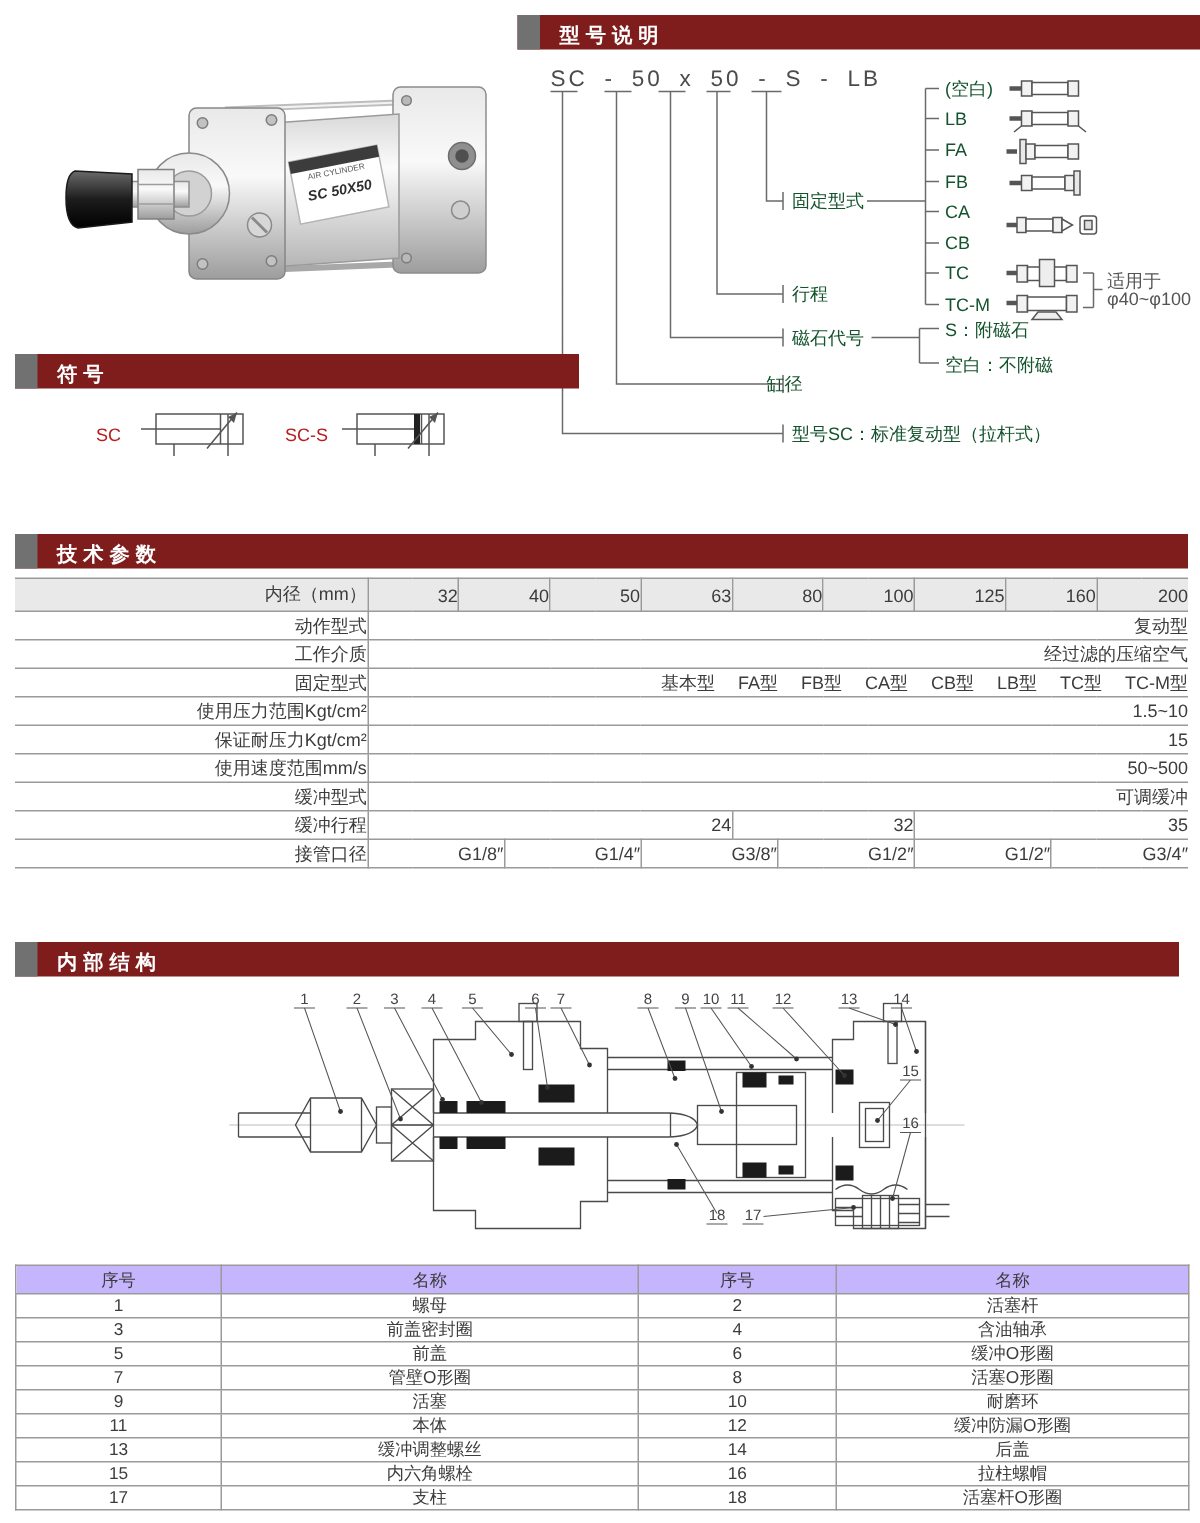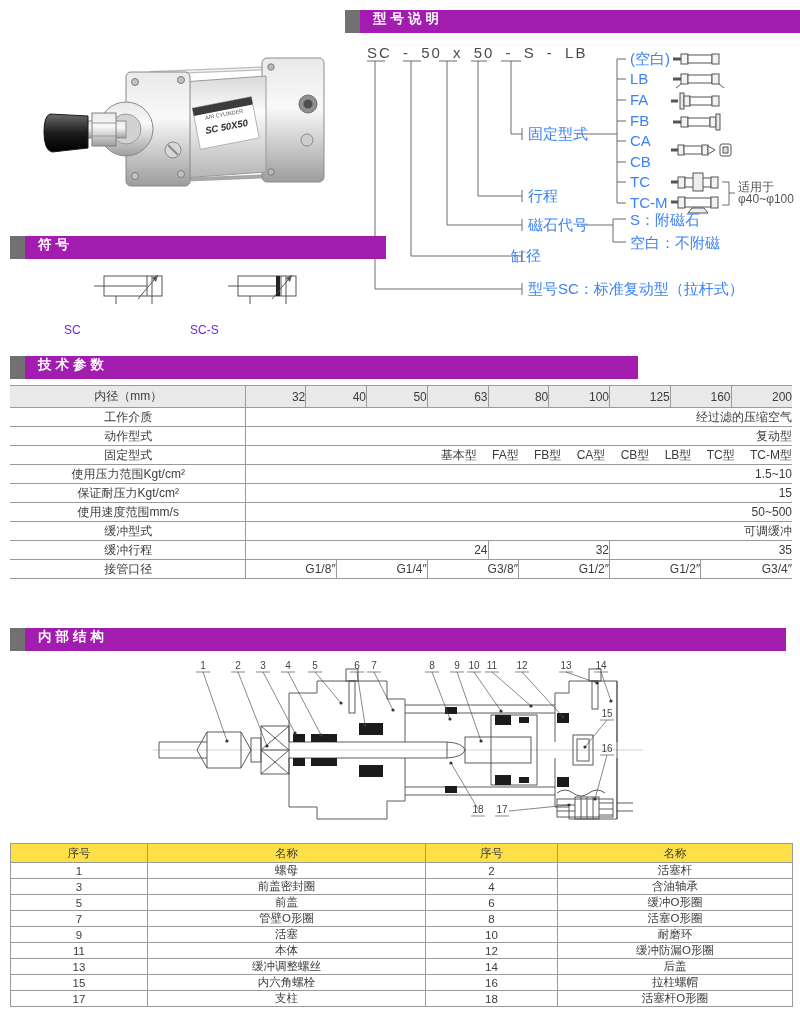--- a/index.html
+++ b/index.html
@@ -8,7 +8,7 @@
   .page { position:relative; width:800px; height:1015px; background:#fff; overflow:hidden; }
 
   
-  .secbar { position:absolute; height:23px; background:#a21caf; display:flex; align-items:flex-start; }
+  .secbar { position:absolute; height:23px; background:#7f1d1d; display:flex; align-items:flex-end; }
   .secbar .dark { width:15px; height:100%; background:#717171; flex:none; }
   .secbar .txt { color:#ffffff; font-size:13.5px; font-weight:bold; letter-spacing:4px; margin-left:13px; white-space:nowrap; }
 

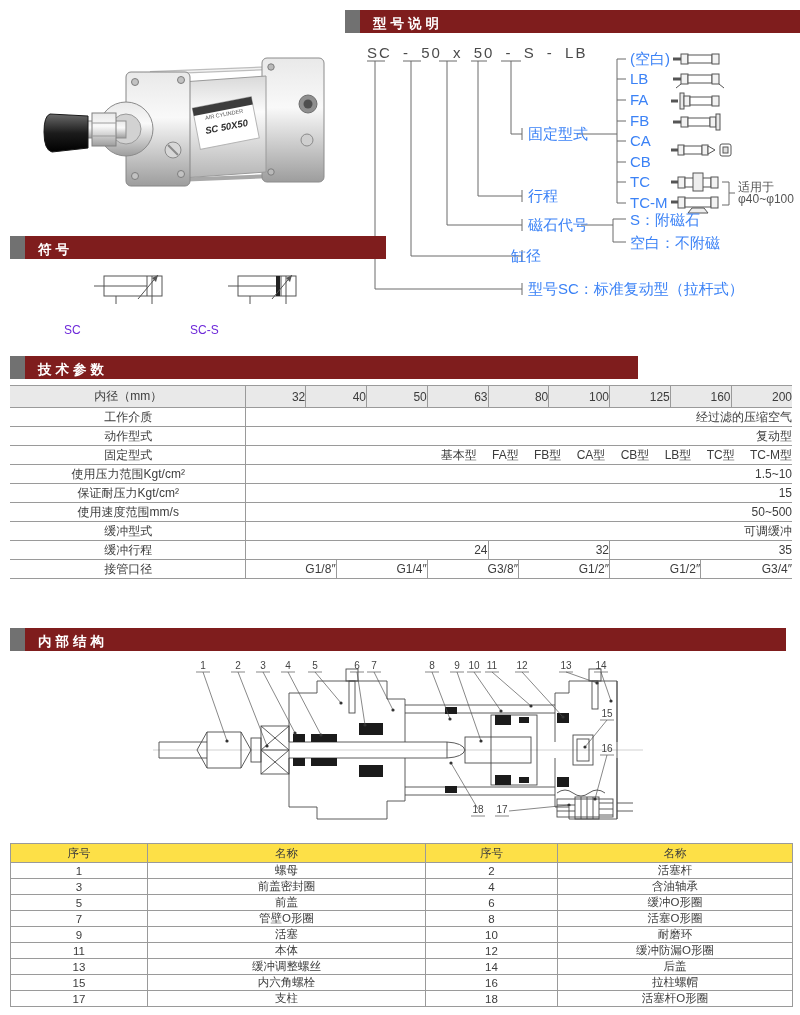--- a/index.html
+++ b/index.html
@@ -15,7 +15,7 @@
   
   .model-section { position:absolute; left:345px; top:8px; width:455px; height:340px; }
   .model-code { position:absolute; left:22px; top:36px; font-size:15px; color:#4b4b4b; letter-spacing:2px; word-spacing:5px; white-space:nowrap; }
-  .ml { position:absolute; font-size:15px; color:#3b82f6; white-space:nowrap; line-height:14px; }
+  .ml { position:absolute; font-size:12px; color:#14532d; white-space:nowrap; line-height:14px; }
   .ml.small { font-size:12px; color:#555; }
   .tree-lines { position:absolute; left:0; top:0; }
   .micon { position:absolute; }

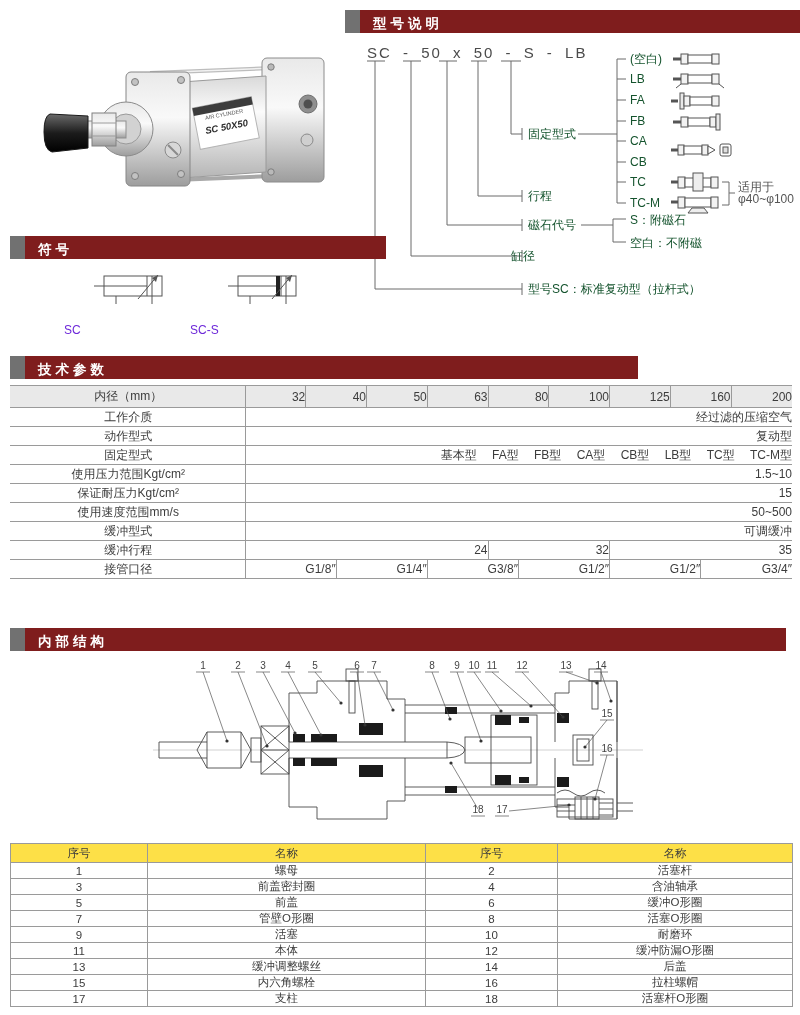--- a/index.html
+++ b/index.html
@@ -21,7 +21,7 @@
   .micon { position:absolute; }
 
   
-  .sym-label { position:absolute; font-size:12px; color:#6d28d9;margin-top:40px; }
+  .sym-label { position:absolute; font-size:12px; color:#b91c1c; }
 
   
   table.tech { position:absolute; left:10px; top:385px; width:782px; border-collapse:collapse; table-layout:fixed; font-size:12px; color:#3c3c3c; }

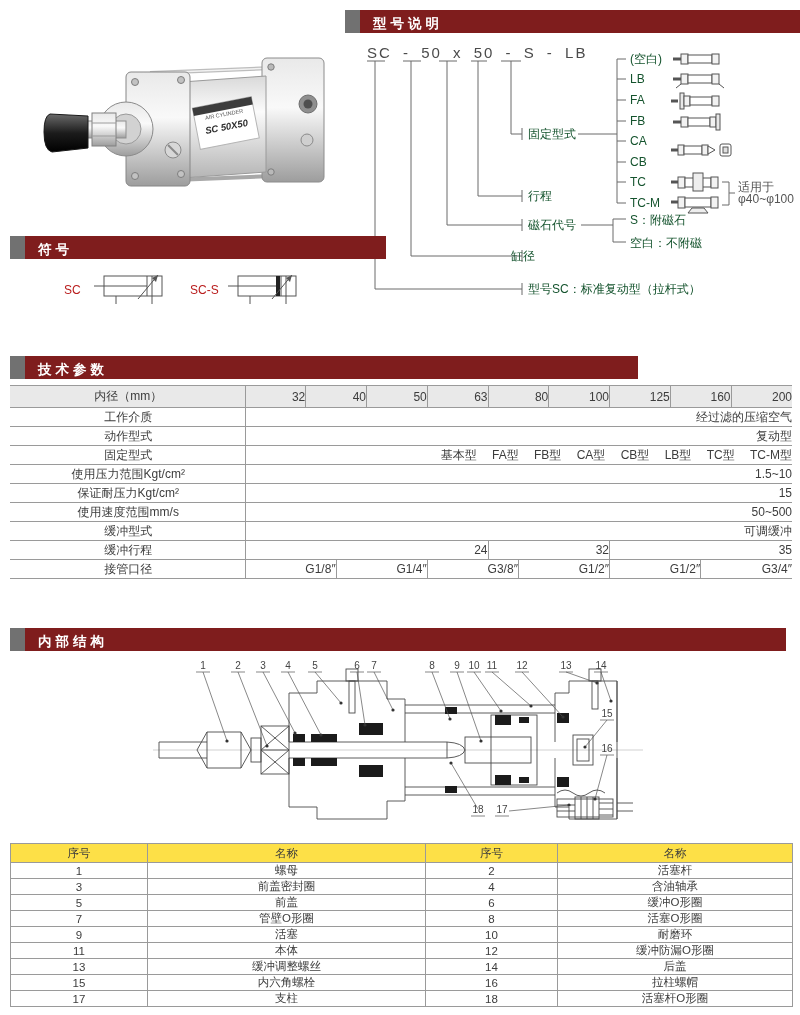--- a/index.html
+++ b/index.html
@@ -225,7 +225,7 @@
       <line x1="58" y1="24" x2="58" y2="32" stroke="#555"></line>
   </svg>
 
-  <div class="secbar" style="left:10px;top:356px;width:628px">
+  <div class="secbar" style="left:10px;top:356px;width:782px">
     <span class="dark"></span>
     <span class="txt">技术参数</span>
   </div>

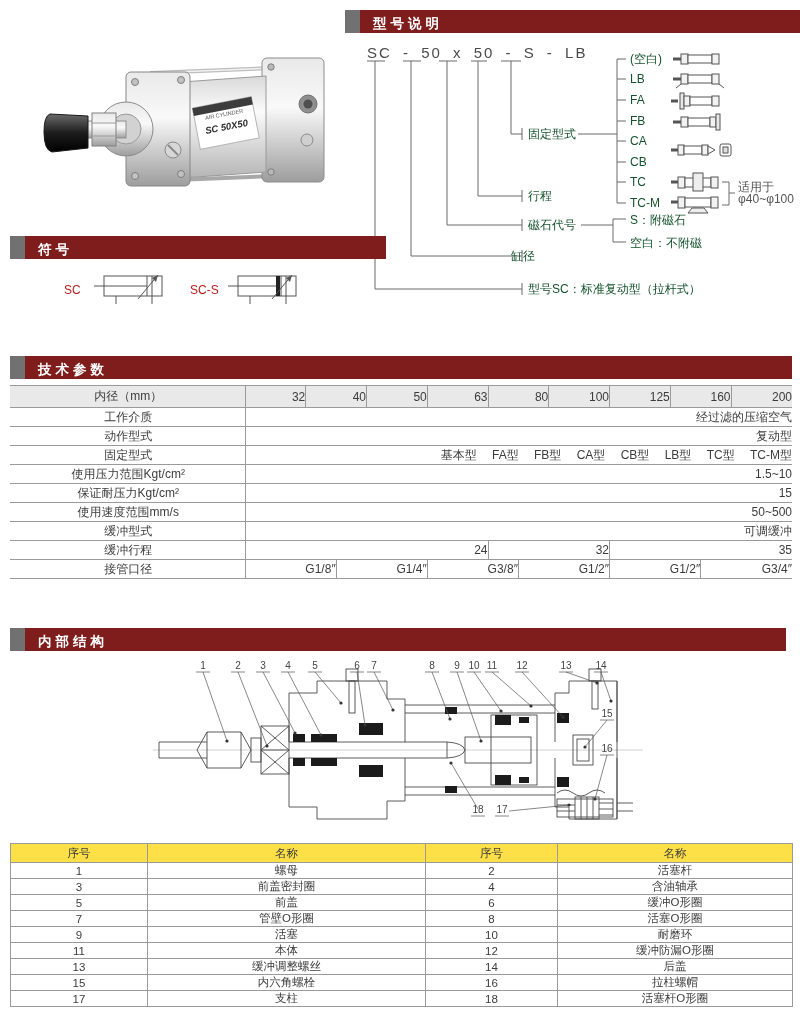--- a/index.html
+++ b/index.html
@@ -27,7 +27,7 @@
   table.tech { position:absolute; left:10px; top:385px; width:782px; border-collapse:collapse; table-layout:fixed; font-size:12px; color:#3c3c3c; }
   .tech td { border-bottom:1px solid #9a9a9a; height:19px; text-align:right; padding:0; white-space:nowrap; overflow:hidden; }
   .tech tr.head td { background:#e9e9e9; border-top:1px solid #9a9a9a; height:22px; }
-  .tech td.lbl { text-align:center; padding-left:2px; }
+  .tech td.lbl { text-align:right; padding-left:2px; }
   .tech td.vr { border-right:1px solid #9a9a9a; }
 
   

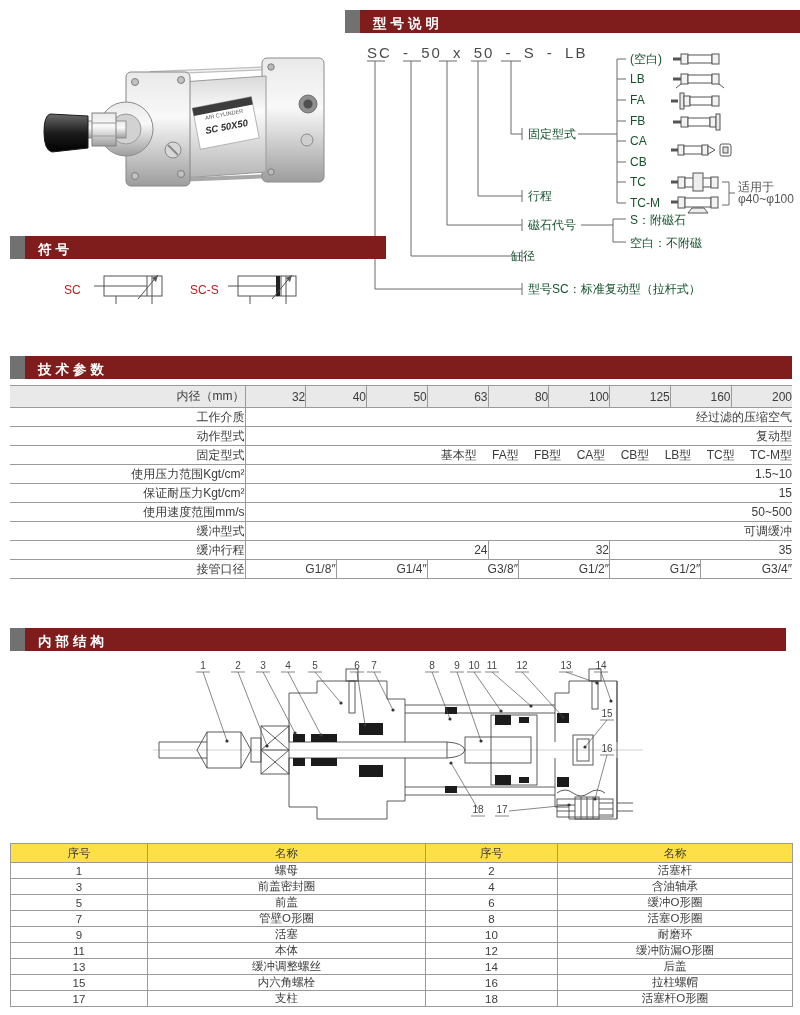--- a/index.html
+++ b/index.html
@@ -266,12 +266,12 @@
       <td colspan="2">200</td>
     </tr>
     <tr>
+      <td class="lbl vr">动作型式</td>
+      <td colspan="18">复动型</td>
+    </tr>
+    <tr>
       <td class="lbl vr">工作介质</td>
       <td colspan="18">经过滤的压缩空气</td>
-    </tr>
-    <tr>
-      <td class="lbl vr">动作型式</td>
-      <td colspan="18">复动型</td>
     </tr>
     <tr>
       <td class="lbl vr">固定型式</td>

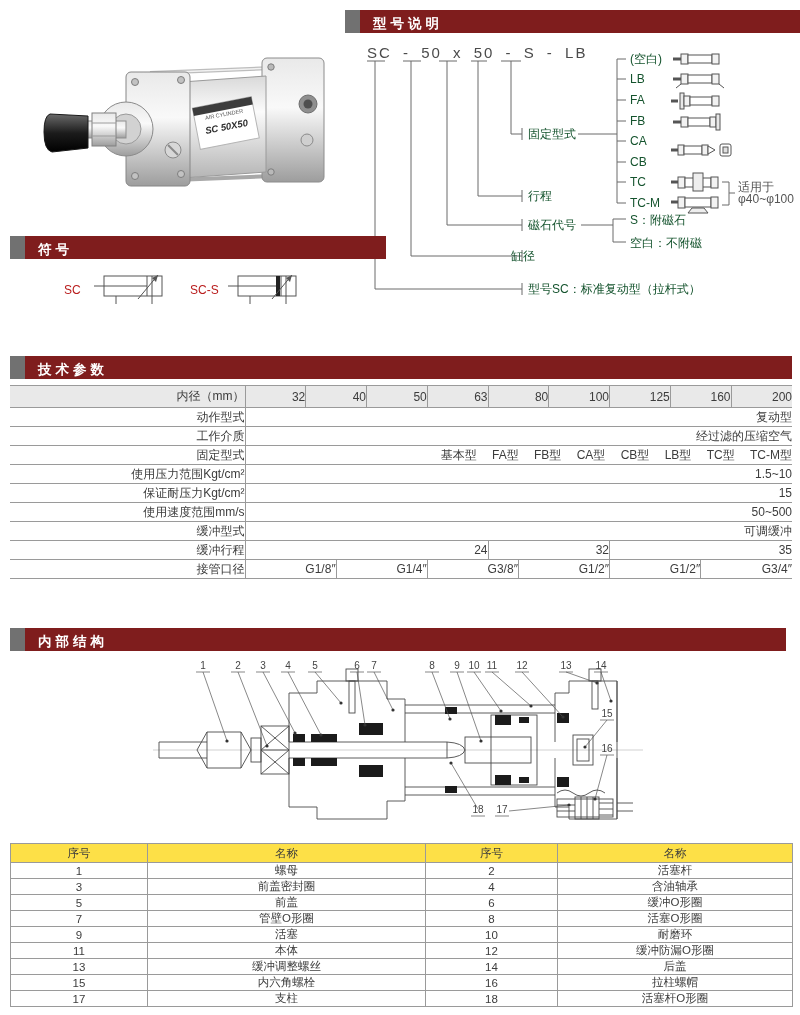--- a/index.html
+++ b/index.html
@@ -36,7 +36,7 @@
   
   table.parts { position:absolute; left:10px; top:843px; width:782px; border-collapse:collapse; table-layout:fixed; font-size:11.5px; color:#3c3c3c; }
   .parts td { border:1px solid #9a9a9a; height:16px; text-align:center; padding:0; white-space:nowrap; overflow:hidden; }
-  .parts tr.head td { background:#fde047; height:19px; }
+  .parts tr.head td { background:#c4b5fd; height:19px; }
 
   svg text { font-family:"Liberation Sans","DejaVu Sans",sans-serif; }
 </style>

